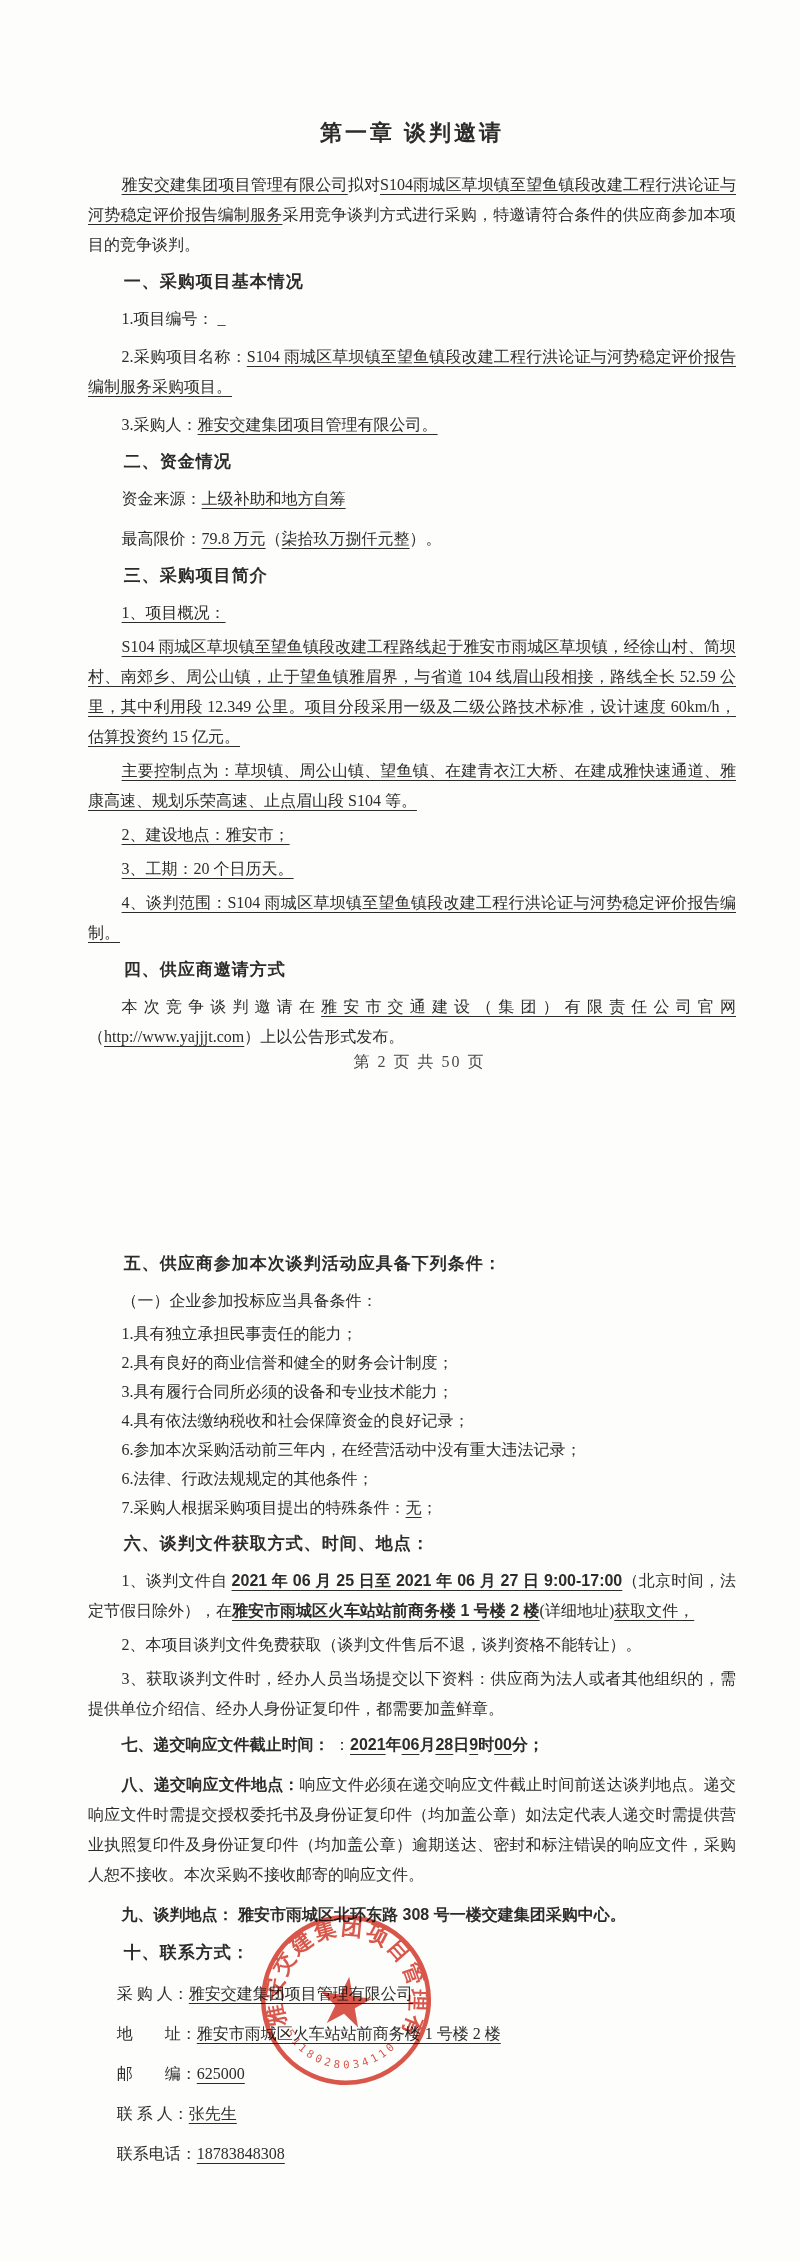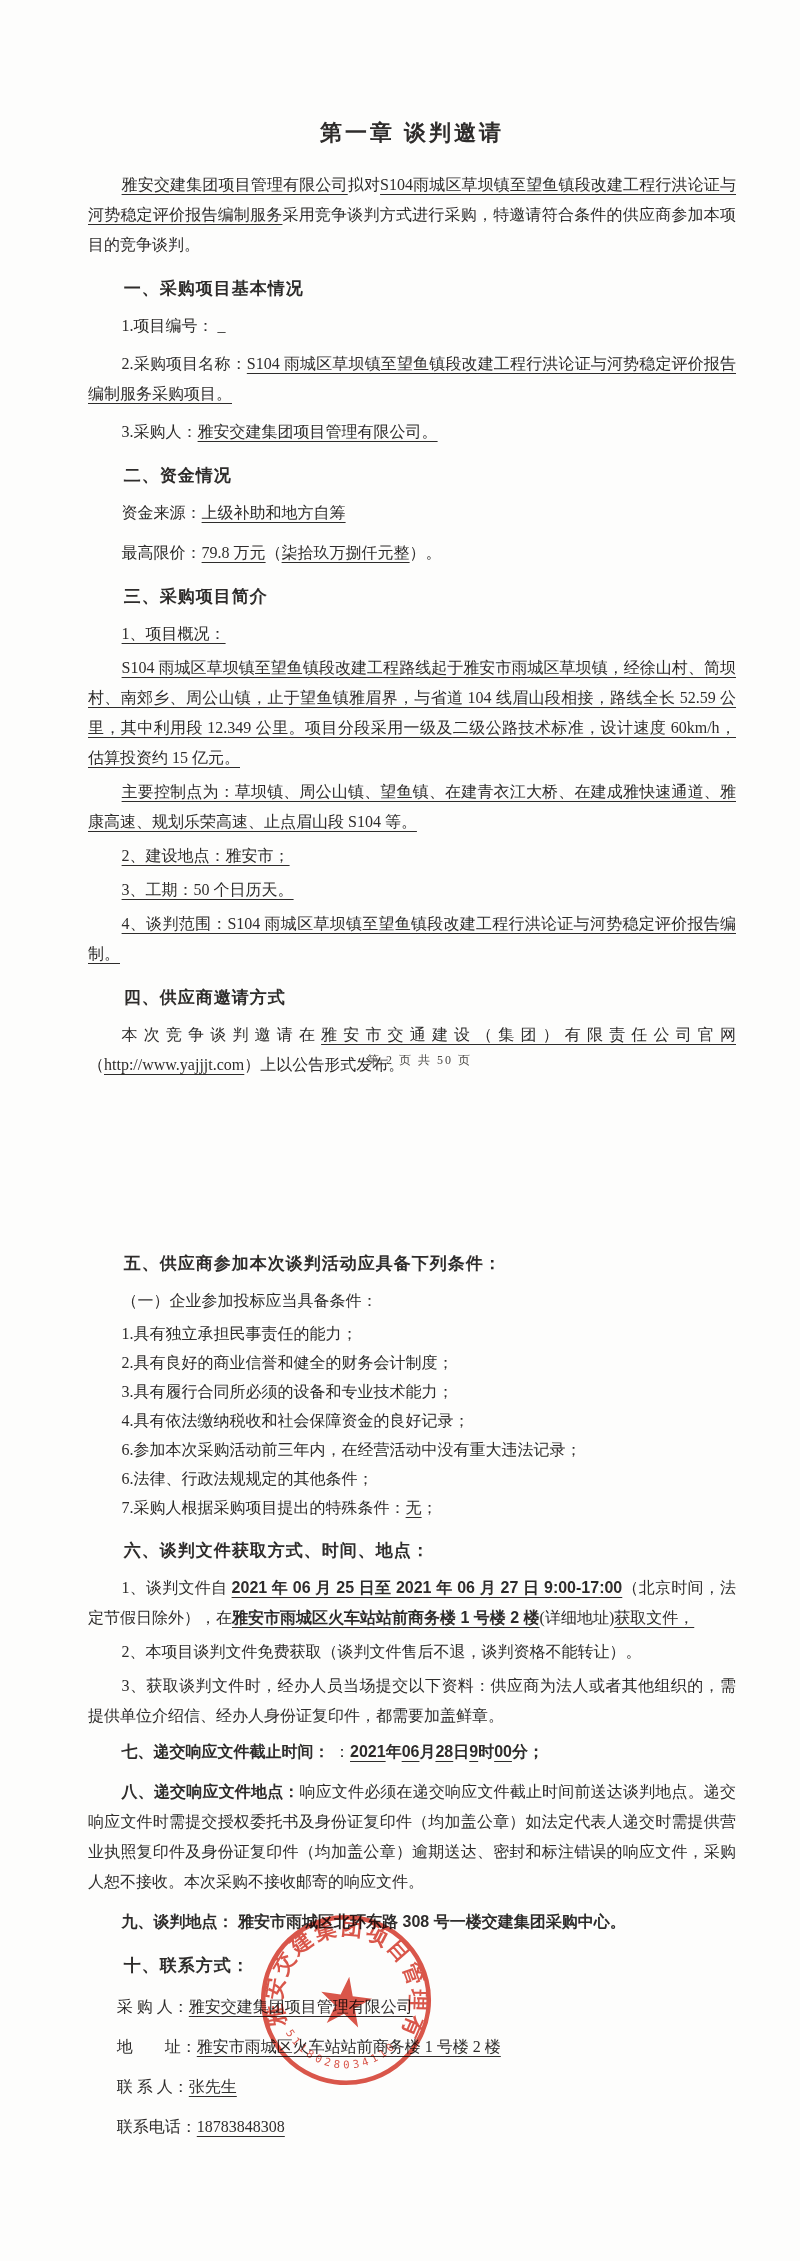--- a/index.html
+++ b/index.html
@@ -18,7 +18,7 @@
     font-family:"Liberation Sans","DejaVu Sans",sans-serif;
   }
   .h{
-    font-size:17px;line-height:26px;font-weight:700;margin:16px 0 9px 0;
+    font-size:17px;line-height:26px;font-weight:700;margin:9px 0 9px 0;
     text-indent:2.1em;letter-spacing:1px;
     font-family:"Liberation Sans","DejaVu Sans",sans-serif;
   }

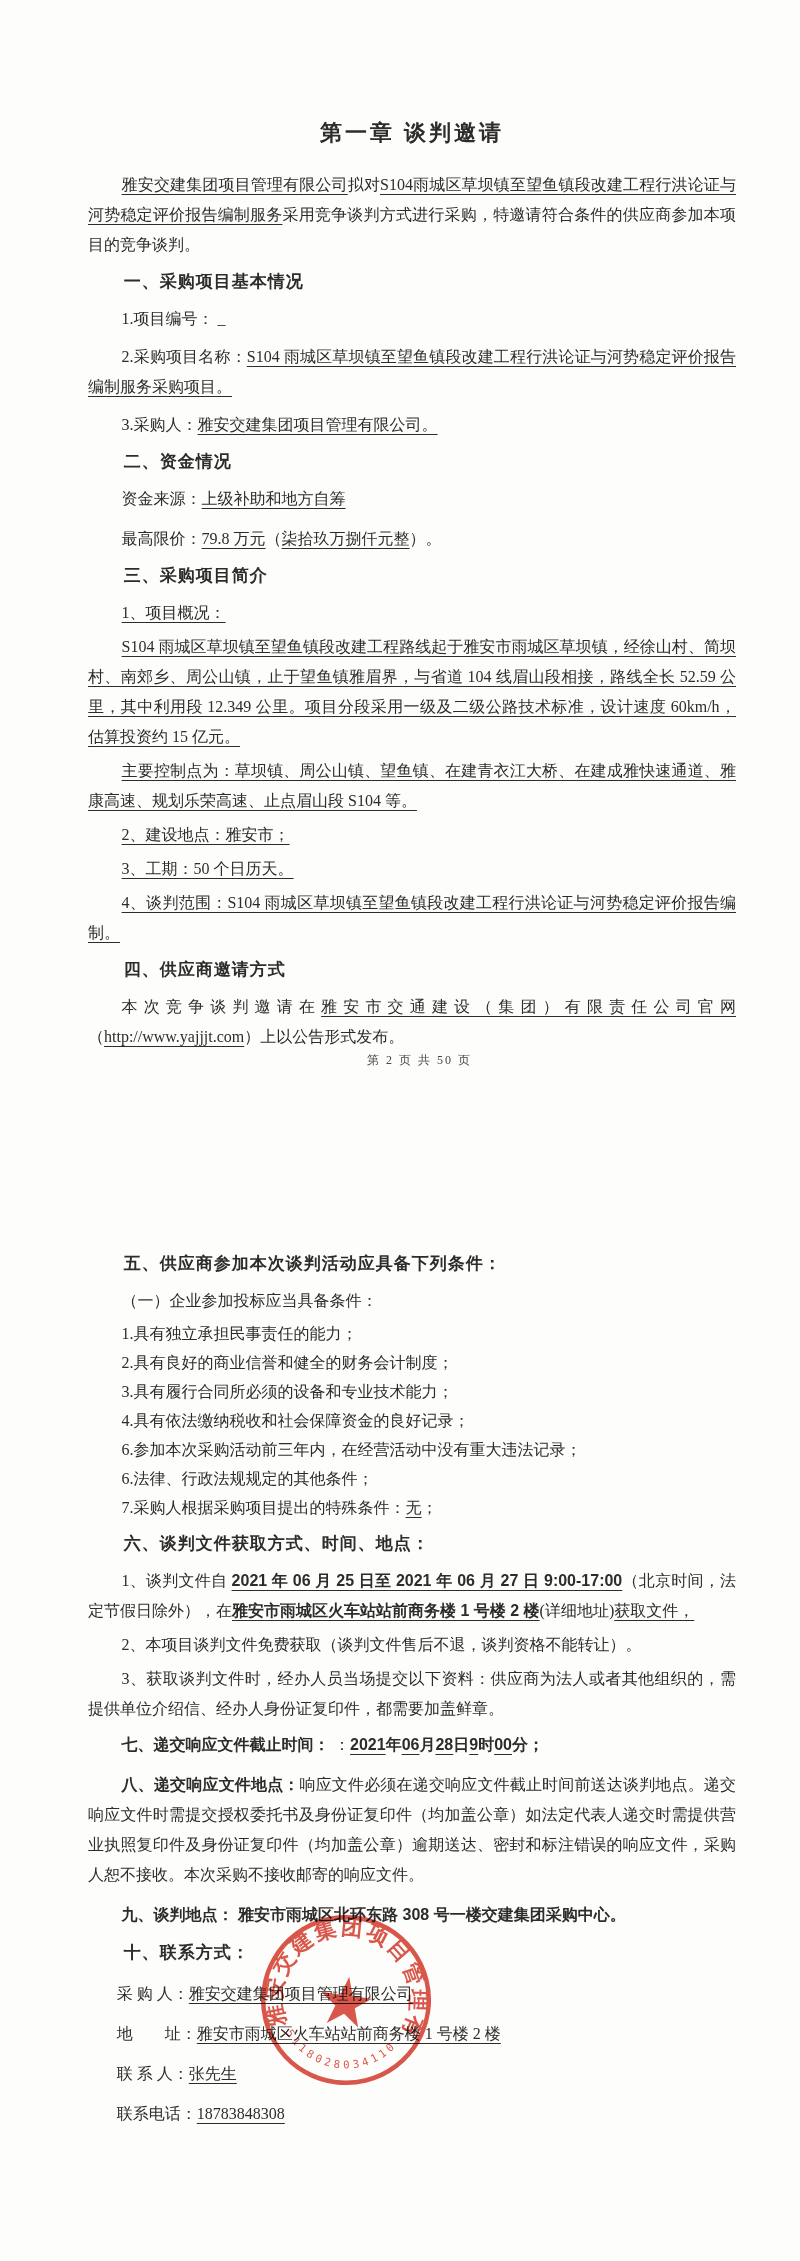--- a/index.html
+++ b/index.html
@@ -67,7 +67,7 @@
     <p class="body indent just mb4"><span class="u">S104 雨城区草坝镇至望鱼镇段改建工程路线起于雅安市雨城区草坝镇，经徐山村、简坝村、南郊乡、周公山镇，止于望鱼镇雅眉界，与省道 104 线眉山段相接，路线全长 52.59 公里，其中利用段 12.349 公里。项目分段采用一级及二级公路技术标准，设计速度 60km/h，估算投资约 15 亿元。</span></p>
     <p class="body indent just mb4"><span class="u">主要控制点为：草坝镇、周公山镇、望鱼镇、在建青衣江大桥、在建成雅快速通道、雅康高速、规划乐荣高速、止点眉山段 S104 等。</span></p>
     <p class="body indent mb4"><span class="u">2、建设地点：雅安市；</span></p>
-    <p class="body indent mb4"><span class="u">3、工期：50 个日历天。</span></p>
+    <p class="body indent mb4"><span class="u">3、工期：20 个日历天。</span></p>
     <p class="body indent just mb4"><span class="u">4、谈判范围：S104 雨城区草坝镇至望鱼镇段改建工程行洪论证与河势稳定评价报告编制。</span></p>
 
     <h2 class="h">四、供应商邀请方式</h2>

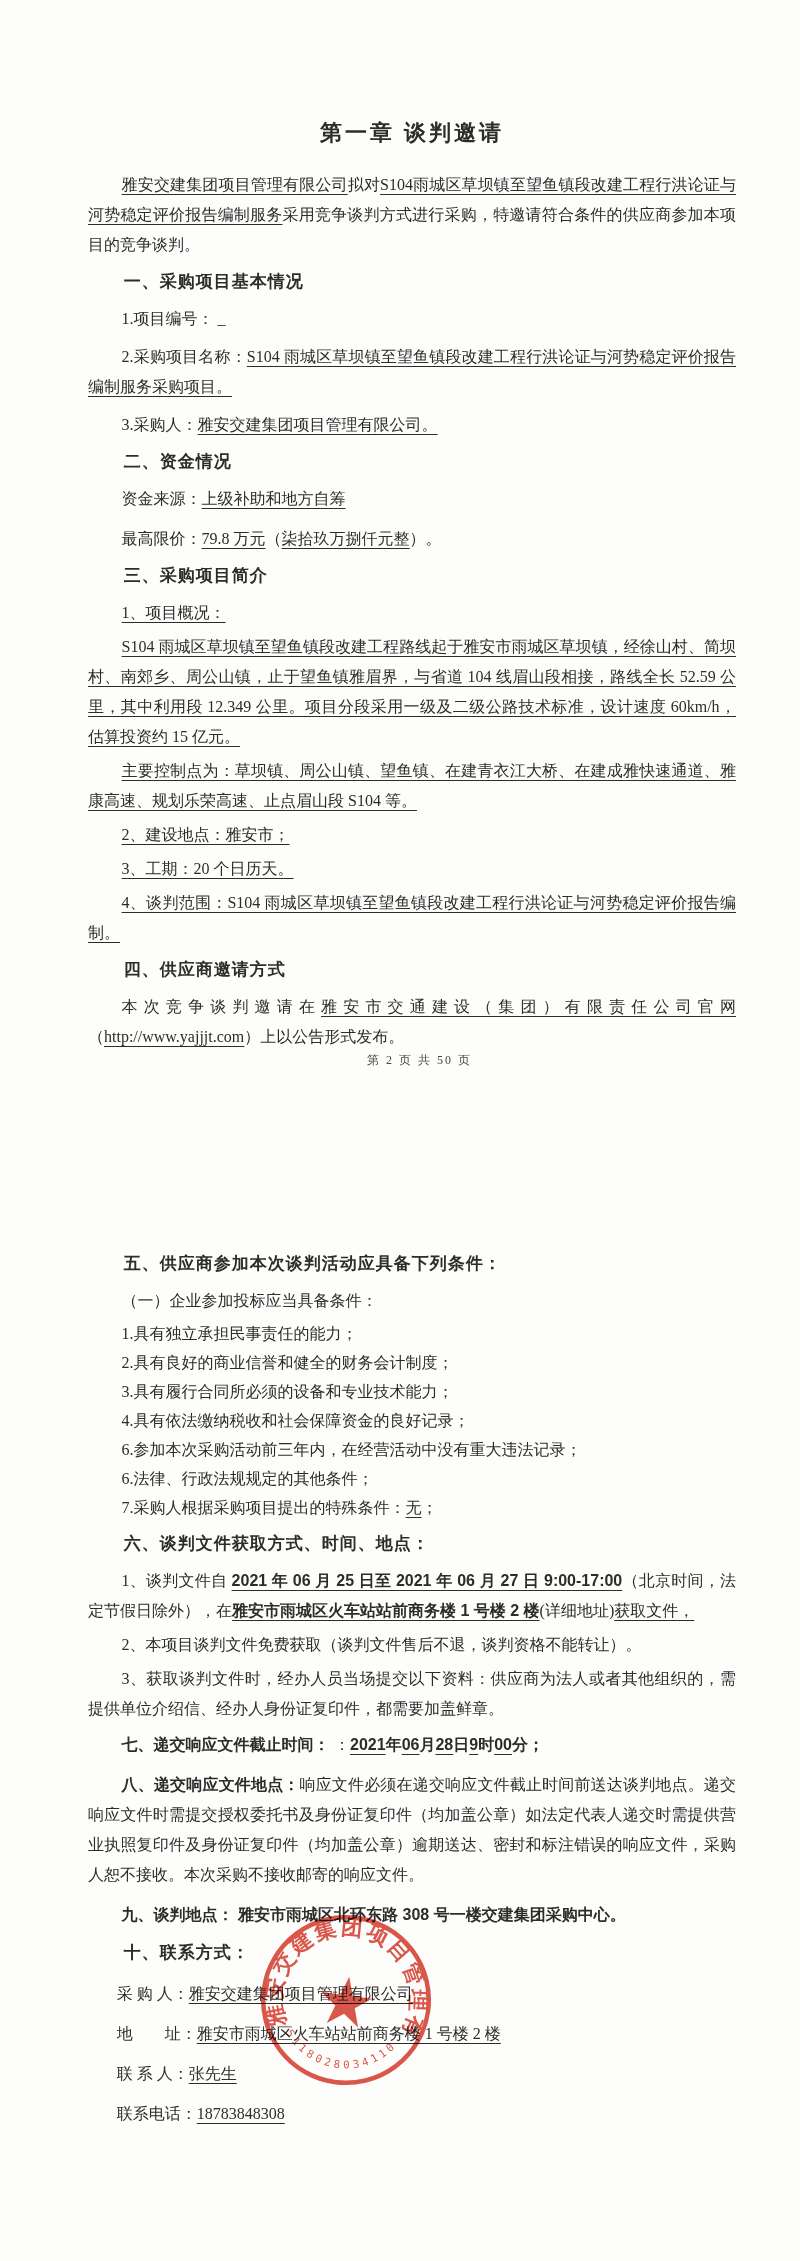--- a/index.html
+++ b/index.html
@@ -33,7 +33,7 @@
   .b{font-weight:700;font-family:"Liberation Sans","DejaVu Sans",sans-serif;}
   .footer{
     position:absolute;left:0;right:0;text-align:center;
-    font-size:12px;color:#4a4845;letter-spacing:2px;margin-left:39px;
+    font-size:16px;color:#4a4845;letter-spacing:2px;margin-left:39px;
   }
   .f1{top:1052px;} .f2{top:1060px;}
   .stamp{

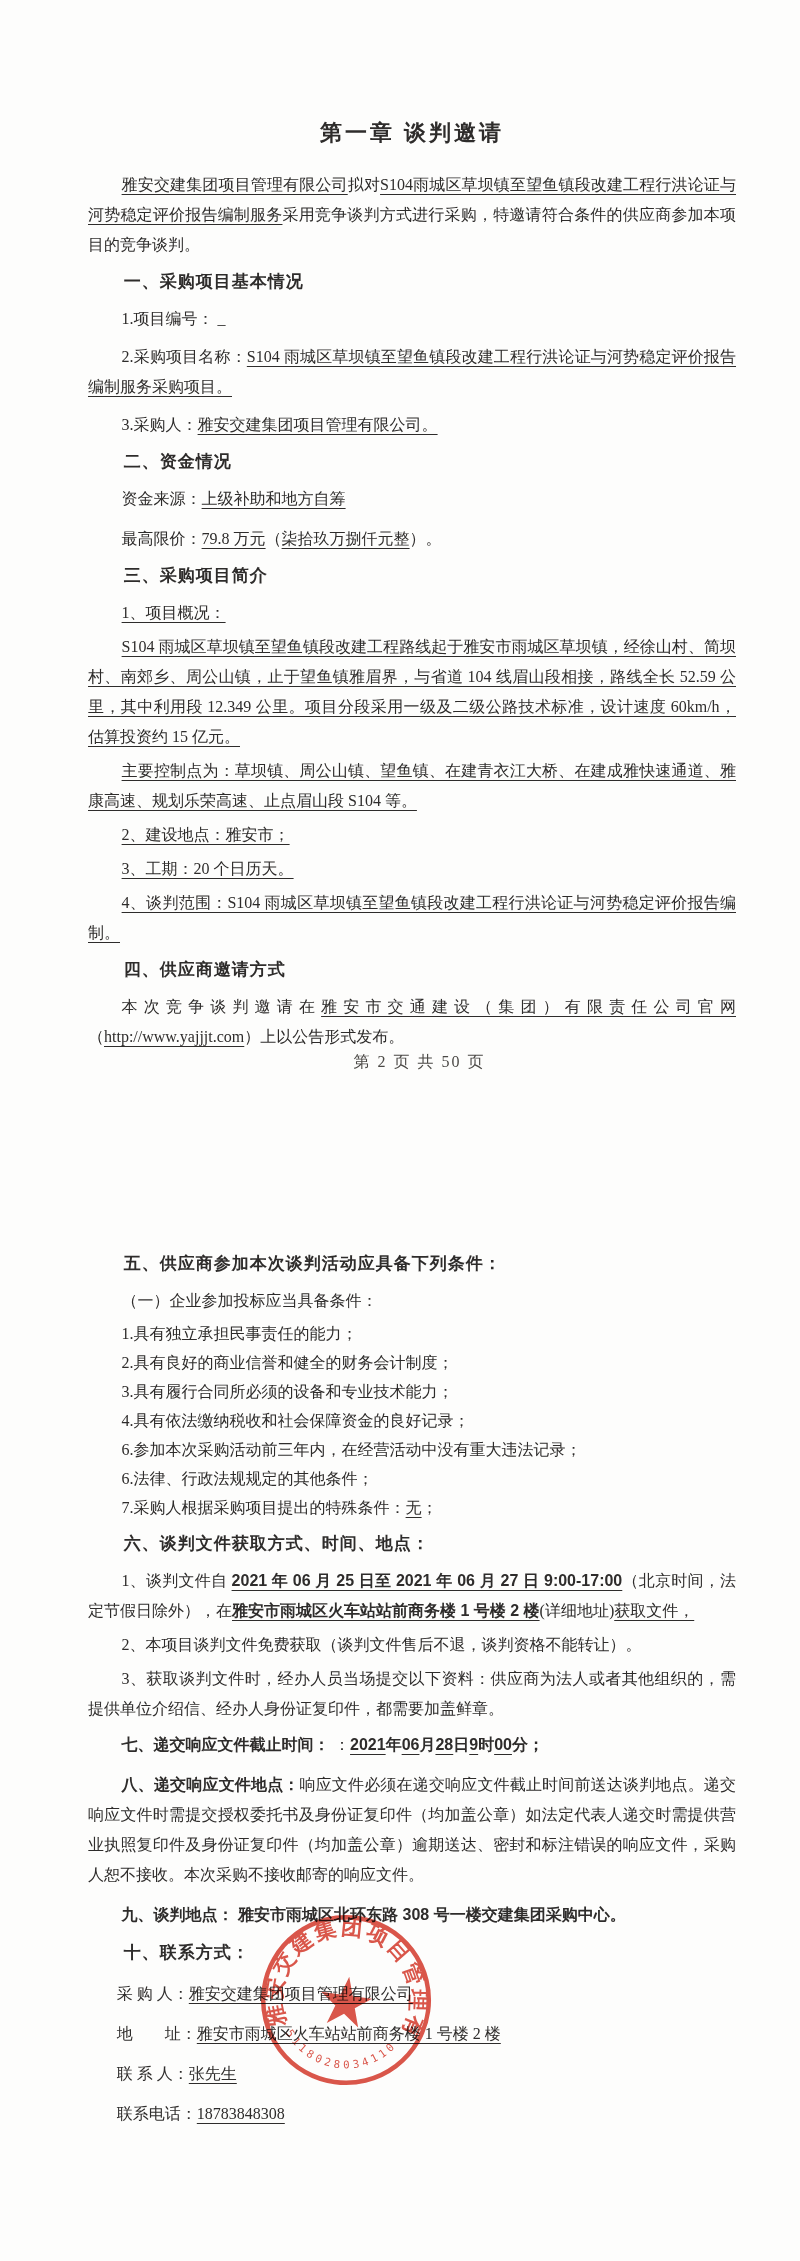--- a/index.html
+++ b/index.html
@@ -100,6 +100,7 @@
 
     <p class="contact"><span>采 购 人：</span><span class="u">雅安交建集团项目管理有限公司</span></p>
     <p class="contact"><span>地　　址：</span><span class="u">雅安市雨城区火车站站前商务楼 1 号楼 2 楼</span></p>
+    <p class="contact"><span>邮　　编：</span><span class="u">625000</span></p>
     <p class="contact"><span>联 系 人：</span><span class="u">张先生</span></p>
     <p class="contact"><span>联系电话：</span><span class="u">18783848308</span></p>
 

